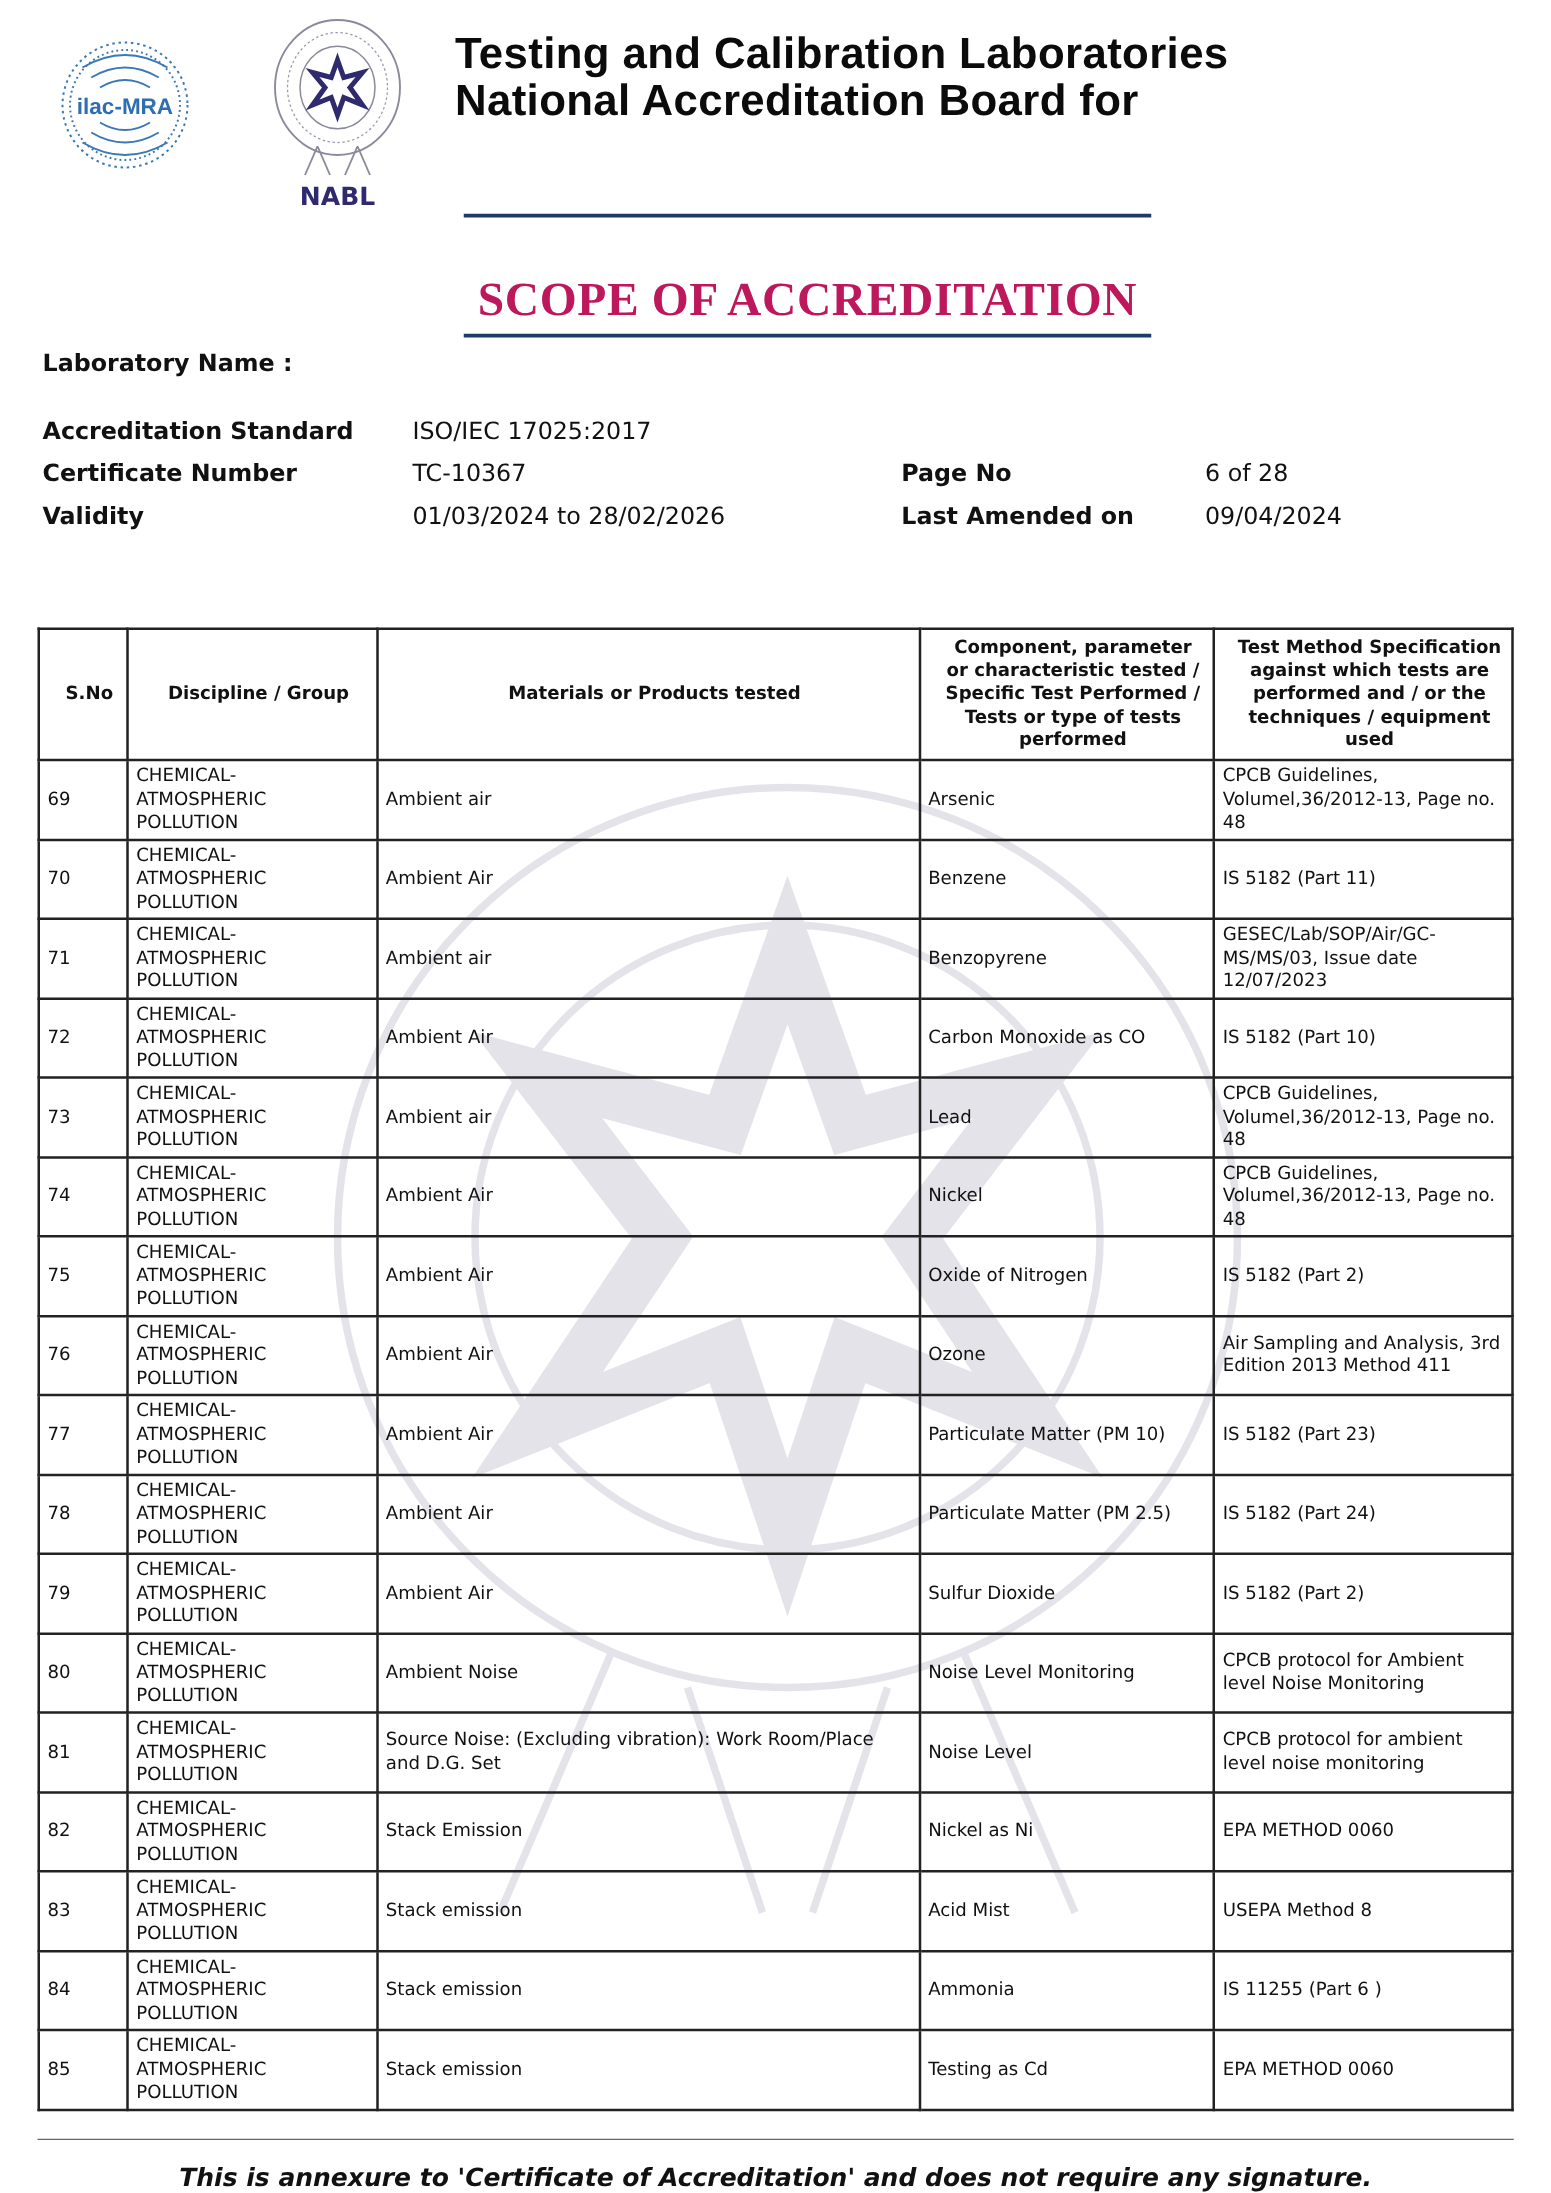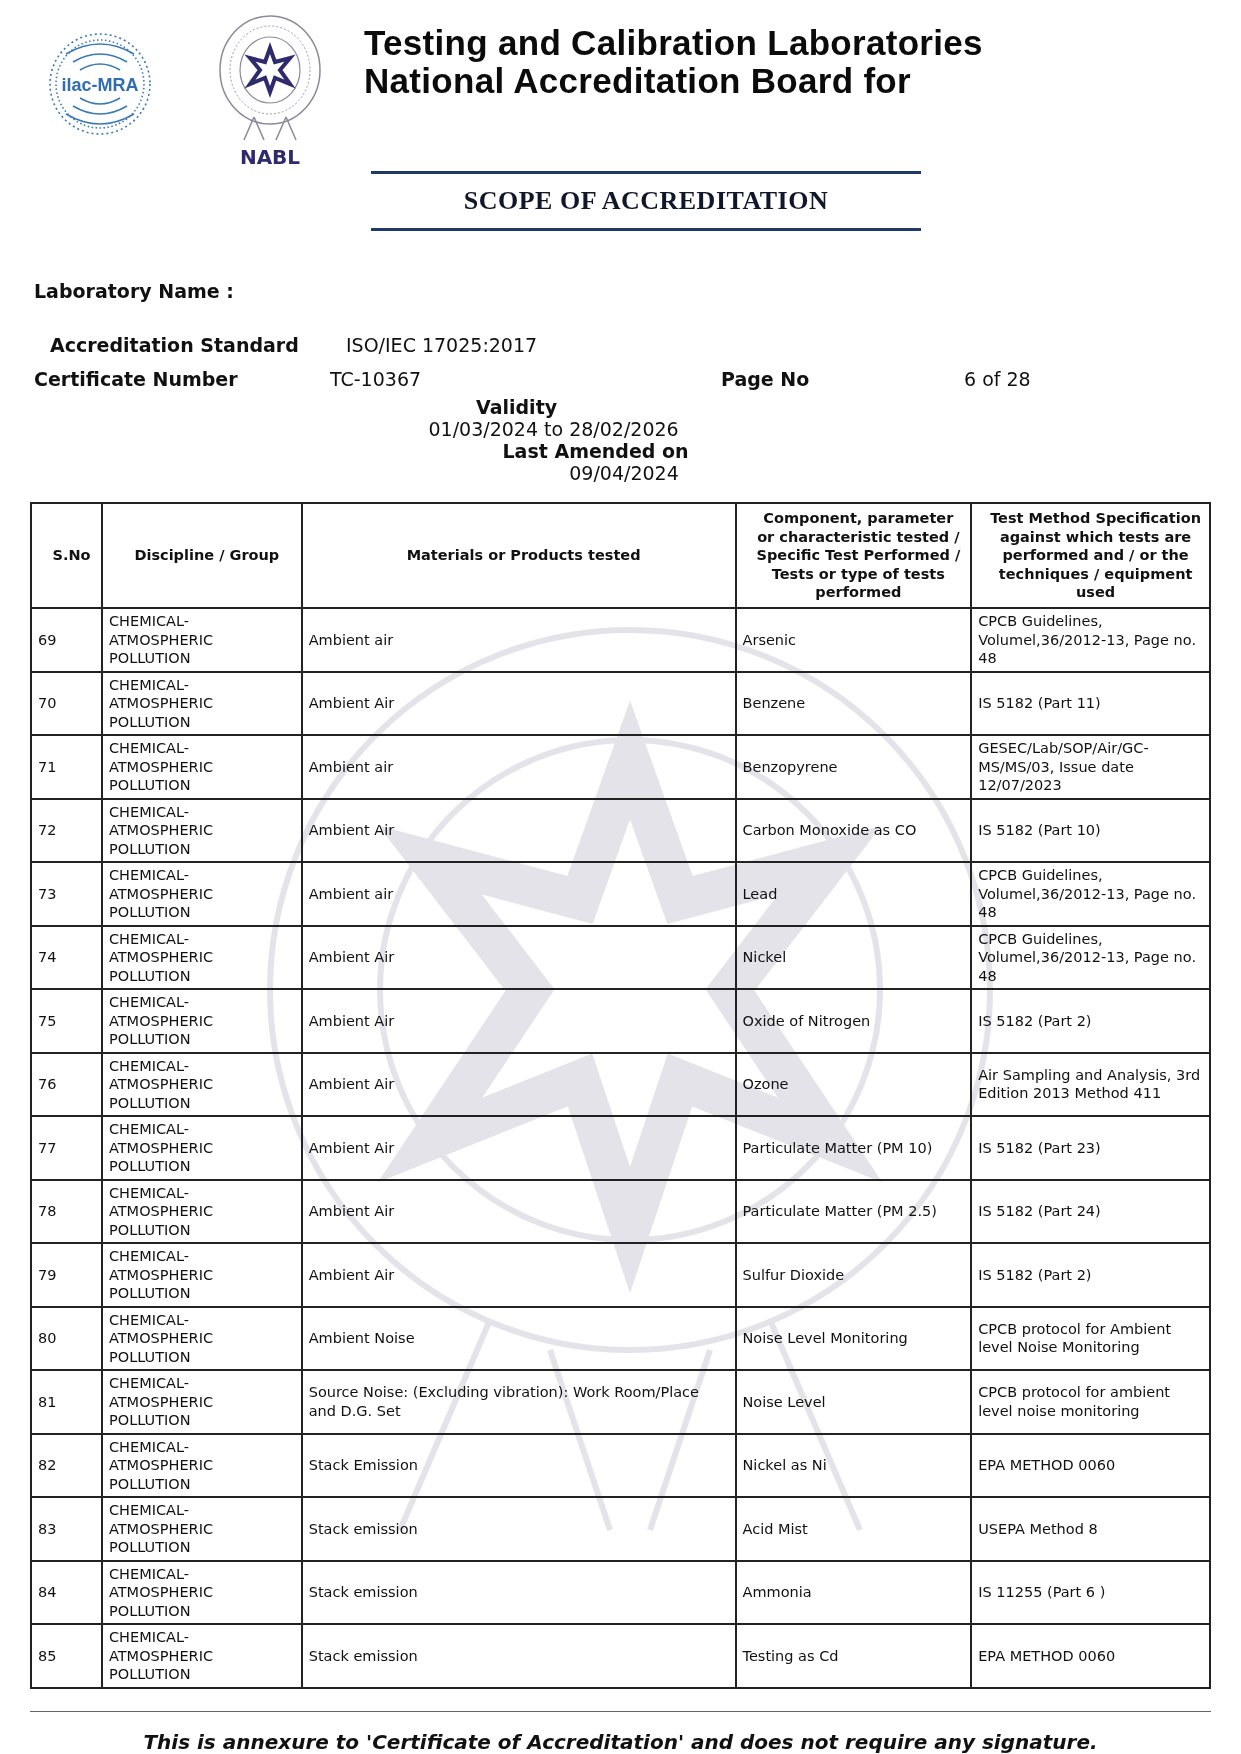--- a/index.html
+++ b/index.html
@@ -15,8 +15,8 @@
 
   .scope-wrap { position: absolute; left: 371px; top: 171px; width: 550px; }
   .scope-rule { height: 3px; background: #1e3a66; }
-  .scope-title { font-family: "Liberation Serif", serif; font-weight: bold; font-size: 26px;
-                 text-align: center; line-height: 48px; padding: 3px 0 3px; letter-spacing: 0.5px; color: #0f172a; }
+  .scope-title { font-family: "Liberation Serif", serif; font-weight: bold; font-size: 38px;
+                 text-align: center; line-height: 48px; padding: 3px 0 3px; letter-spacing: 0.5px; color: #be185d; margin-top: 39px; }
 
   .info { position: absolute; left: 34px; top: 254px; width: 1180px; font-size: 19px; }
   .info-row { display: flex; align-items: center; }

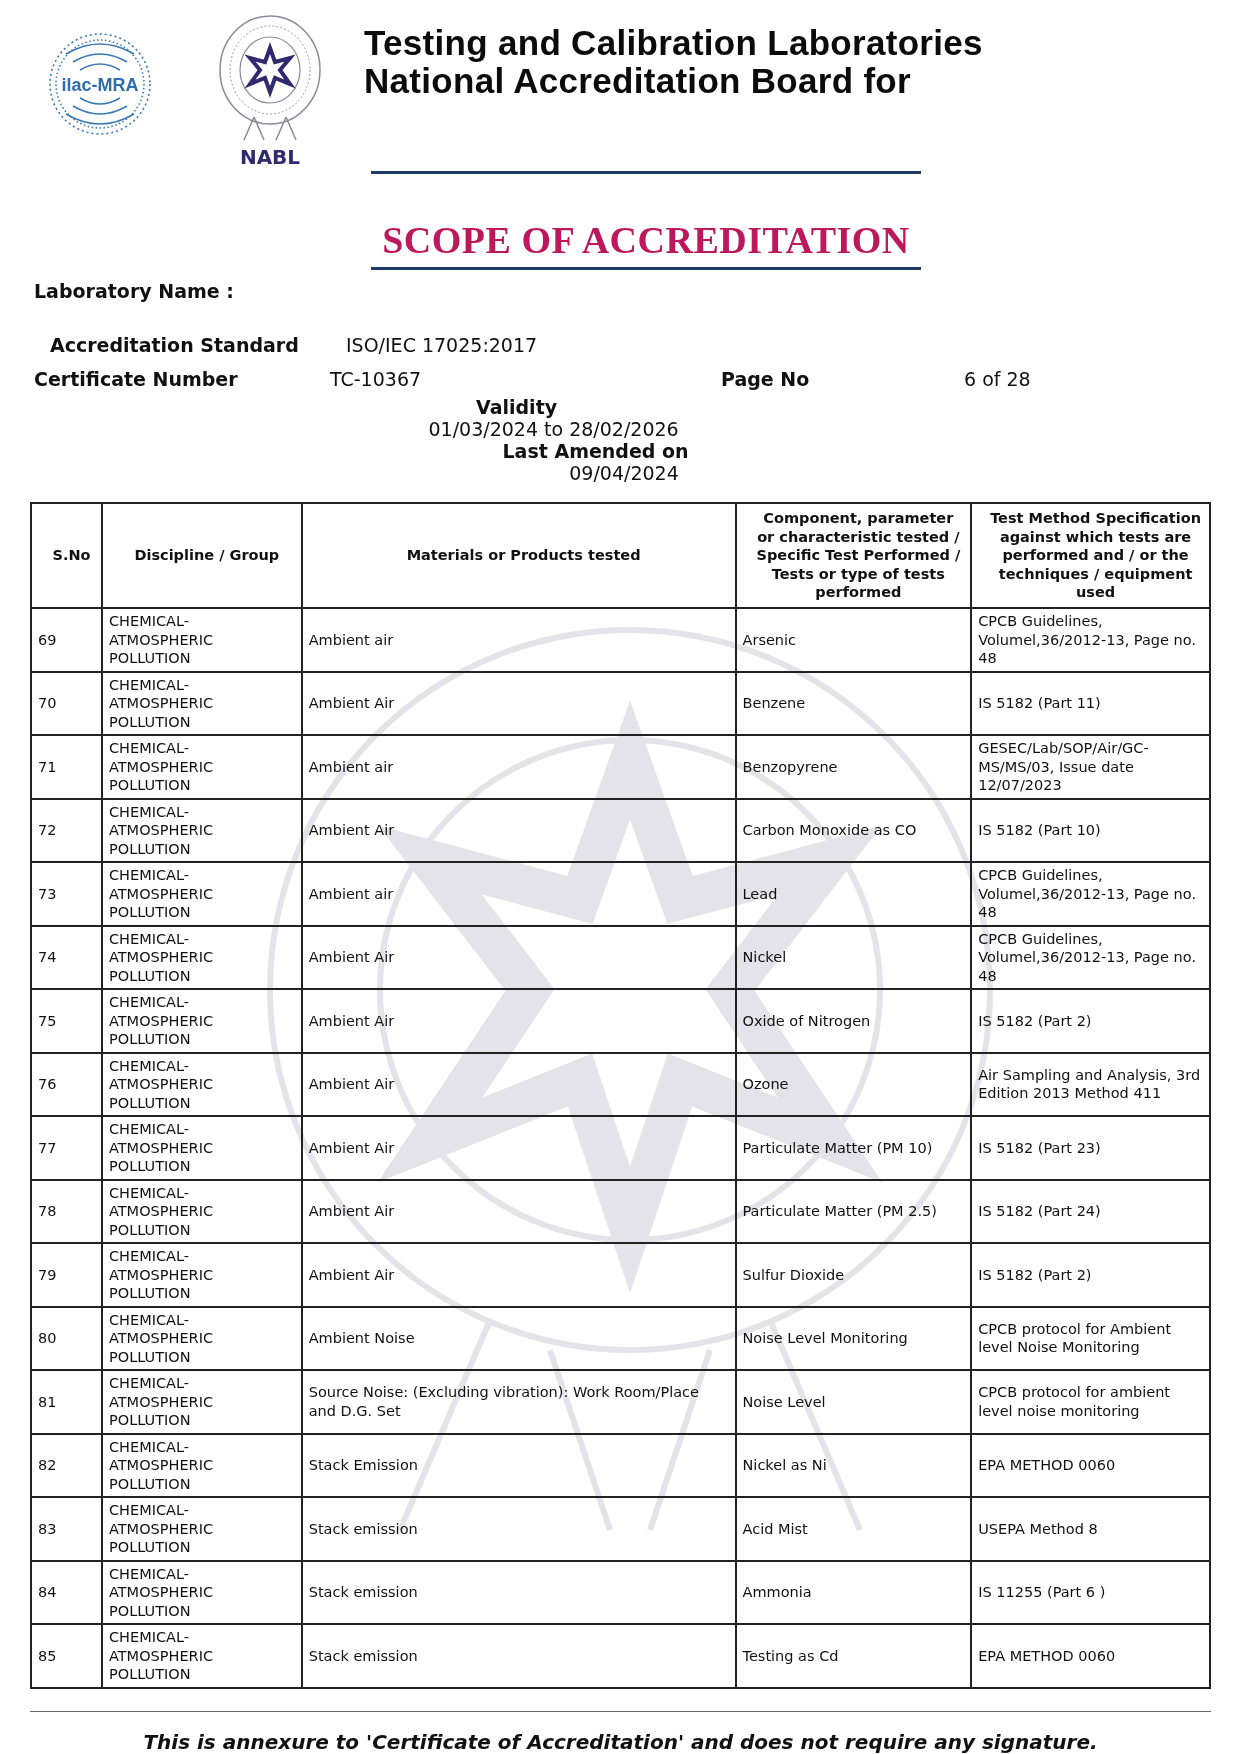--- a/index.html
+++ b/index.html
@@ -80,7 +80,7 @@
   <div class="info-row" style="height:74px;">
     <div class="info-label">Laboratory Name :</div>
   </div>
-  <div class="info-row" style="height:34px;margin-left:16px;">
+  <div class="info-row" style="height:34px;">
     <div class="info-label">Accreditation Standard</div>
     <div class="info-value">ISO/IEC 17025:2017</div>
   </div>

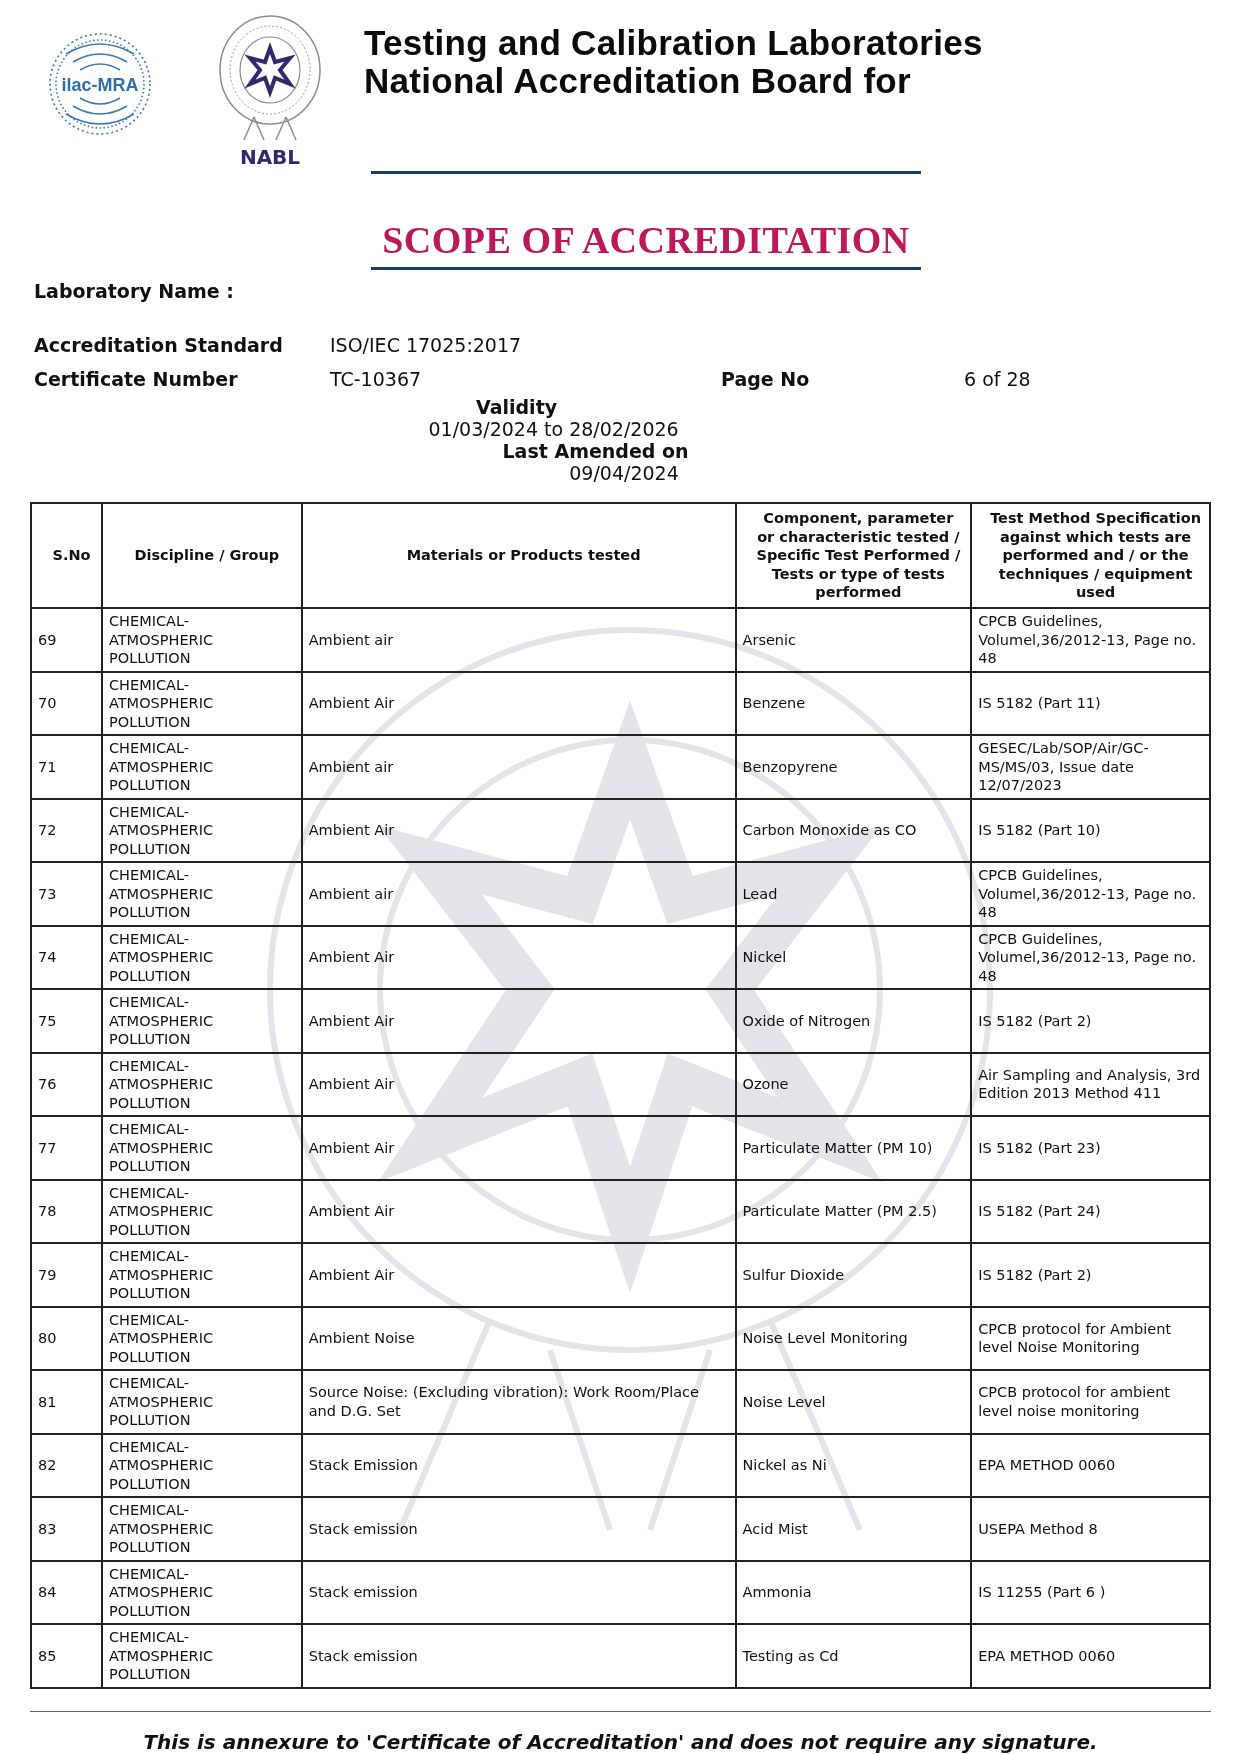--- a/index.html
+++ b/index.html
@@ -90,7 +90,7 @@
     <div class="info-label2">Page No</div>
     <div class="info-value">6 of 28</div>
   </div>
-  <div class="info-row" style="height:34px;flex-direction:column;">
+  <div class="info-row" style="height:34px;">
     <div class="info-label">Validity</div>
     <div class="info-value half-value">01/03/2024 to 28/02/2026</div>
     <div class="info-label2">Last Amended on</div>

